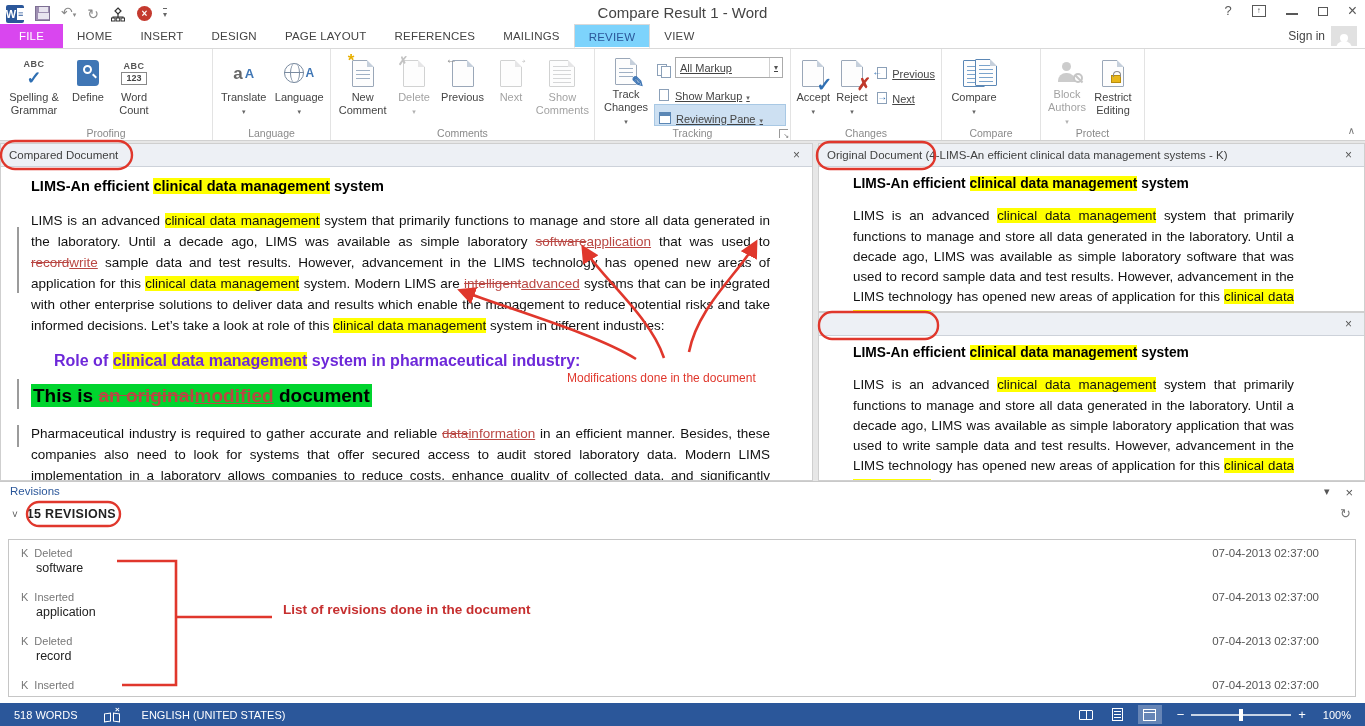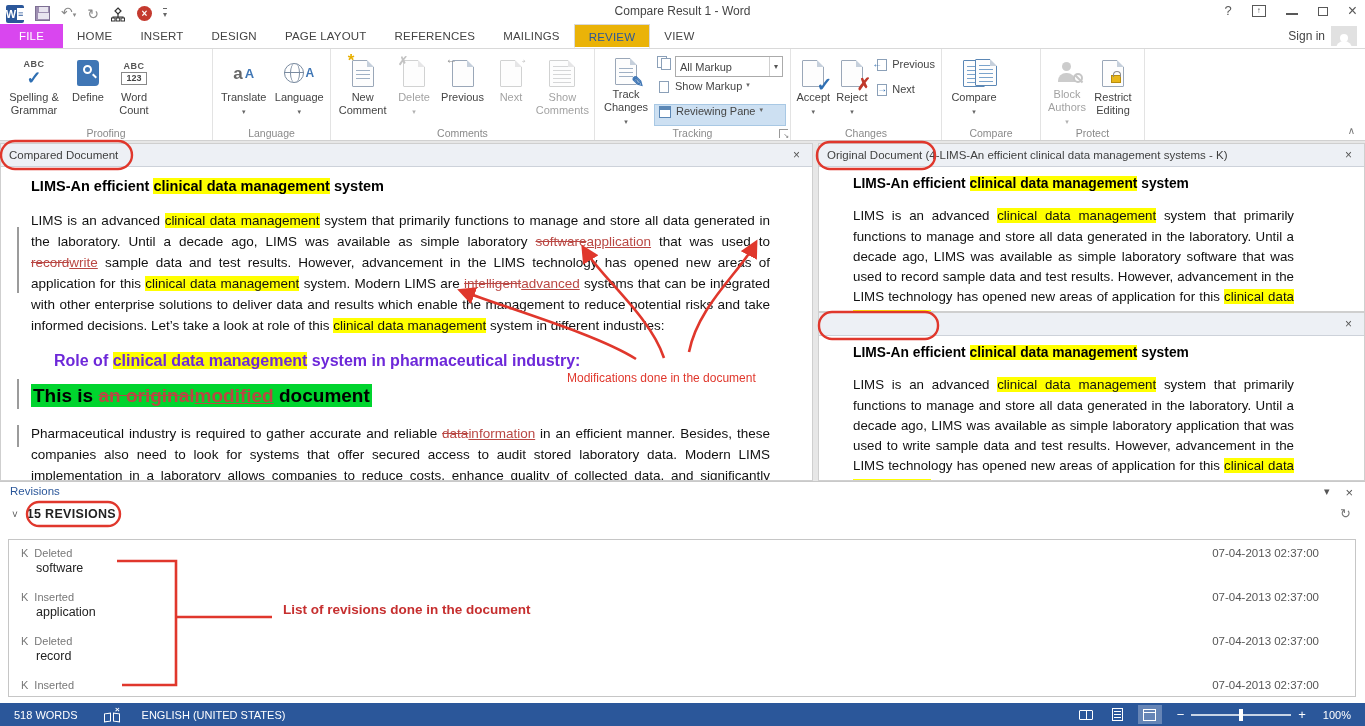--- a/index.html
+++ b/index.html
@@ -18,7 +18,7 @@
   .orgchart { width:16px; height:16px; }
   .redx { width:15px; height:15px; border-radius:50%; background:#c43a2f; color:#fff; font-size:10px; font-weight:bold; display:flex; align-items:center; justify-content:center; line-height:1; }
   .qatdrop { font-size:8px; color:#666; border-top:1px solid #666; padding-top:1px; }
-  #doc-title { position:absolute; left:0; right:0; top:4px; text-align:center; font-size:12px; color:#444; }
+  #doc-title { position:absolute; left:0; right:0; top:4px; text-align:center; font-size:15px; color:#444; }
   .winbtns { position:absolute; right:8px; top:3px; display:flex; gap:20px; align-items:center; color:#585858; }
   .winbtns .wb { font-size:13px; line-height:16px; }
   .rdo-box { width:14px; height:12px; border:1px solid #585858; font-size:8px; text-align:center; line-height:10px; }

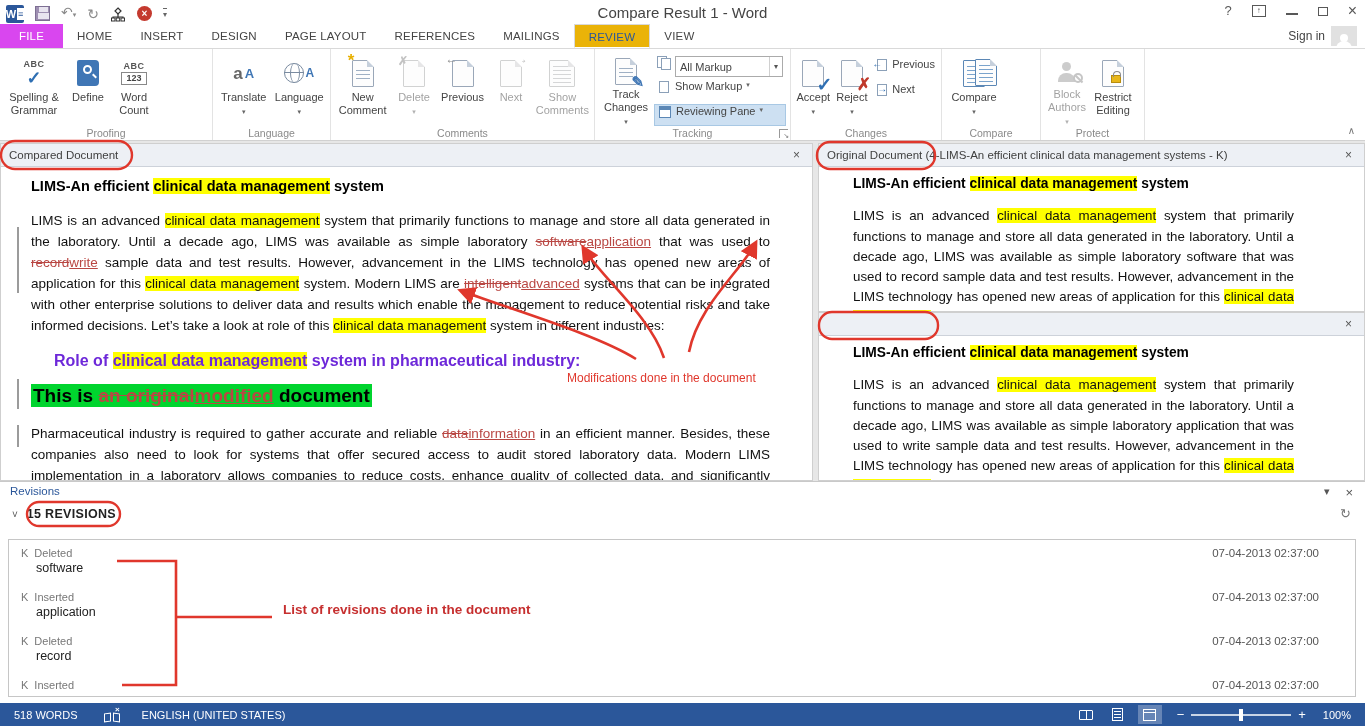--- a/index.html
+++ b/index.html
@@ -30,7 +30,7 @@
   #tabbar { position:absolute; top:24px; left:0; width:1365px; height:24px; background:#fff; display:flex; font-size:11.5px; }
   .tab { padding:6px 14px 4px; color:#444; letter-spacing:.2px; }
   .tab.file { background:#d946ef; color:#fff; padding:6px 19px 4px; }
-  .tab.active { color:#2b579a; background:#eab308; border:1px solid #d9d9d9; border-bottom:1px solid #fff; }
+  .tab.active { color:#2b579a; background:#7dd3fc; border:1px solid #d9d9d9; border-bottom:1px solid #fff; }
   #signin { position:absolute; right:40px; top:29px; font-size:12px; color:#444; }
   #avatar { position:absolute; right:8px; top:26px; width:26px; height:20px; background:#e1e1e1; display:flex; align-items:flex-end; justify-content:center; overflow:hidden; }
   .person { width:8px; height:8px; background:#fff; border-radius:50%; position:relative; top:-4px; }

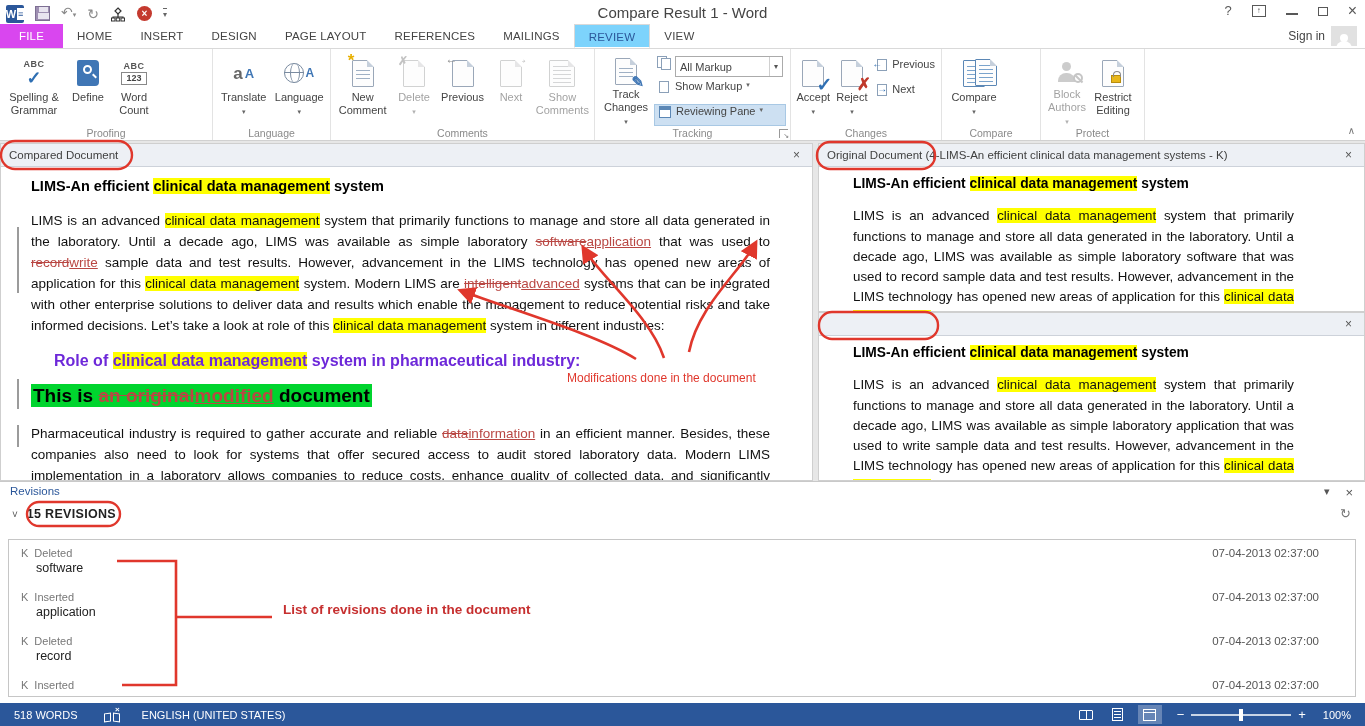--- a/index.html
+++ b/index.html
@@ -61,7 +61,7 @@
   .globe { width:20px; height:20px; border:1.5px solid #7a8ba0; border-radius:50%; position:relative; }
   .globe:before { content:""; position:absolute; top:8px; left:-1px; right:-1px; border-top:1.2px solid #7a8ba0; }
   .globe:after { content:""; position:absolute; top:-1px; bottom:-1px; left:5px; width:8px; border:1.2px solid #7a8ba0; border-top:none; border-bottom:none; border-radius:50%; }
-  .smallrow { display:flex; align-items:flex-start; height:22px; font-size:11px; color:#444; gap:4px; padding:0 3px; white-space:nowrap; }
+  .smallrow { display:flex; align-items:flex-end; height:22px; font-size:11px; color:#444; gap:4px; padding:0 3px; white-space:nowrap;text-decoration:underline; }
   .smallrow.hilite { background:#cde0f2; border:1px solid #a8c8e4; }
   .msel { width:108px; height:21px; border:1px solid #ababab; background:#fff; display:flex; align-items:center; justify-content:space-between; padding:0 4px; font-size:11px; }
   .msel .sarr { border-left:1px solid #d0d0d0; padding-left:4px; font-size:8px; color:#555; align-self:stretch; display:flex; align-items:center; }

